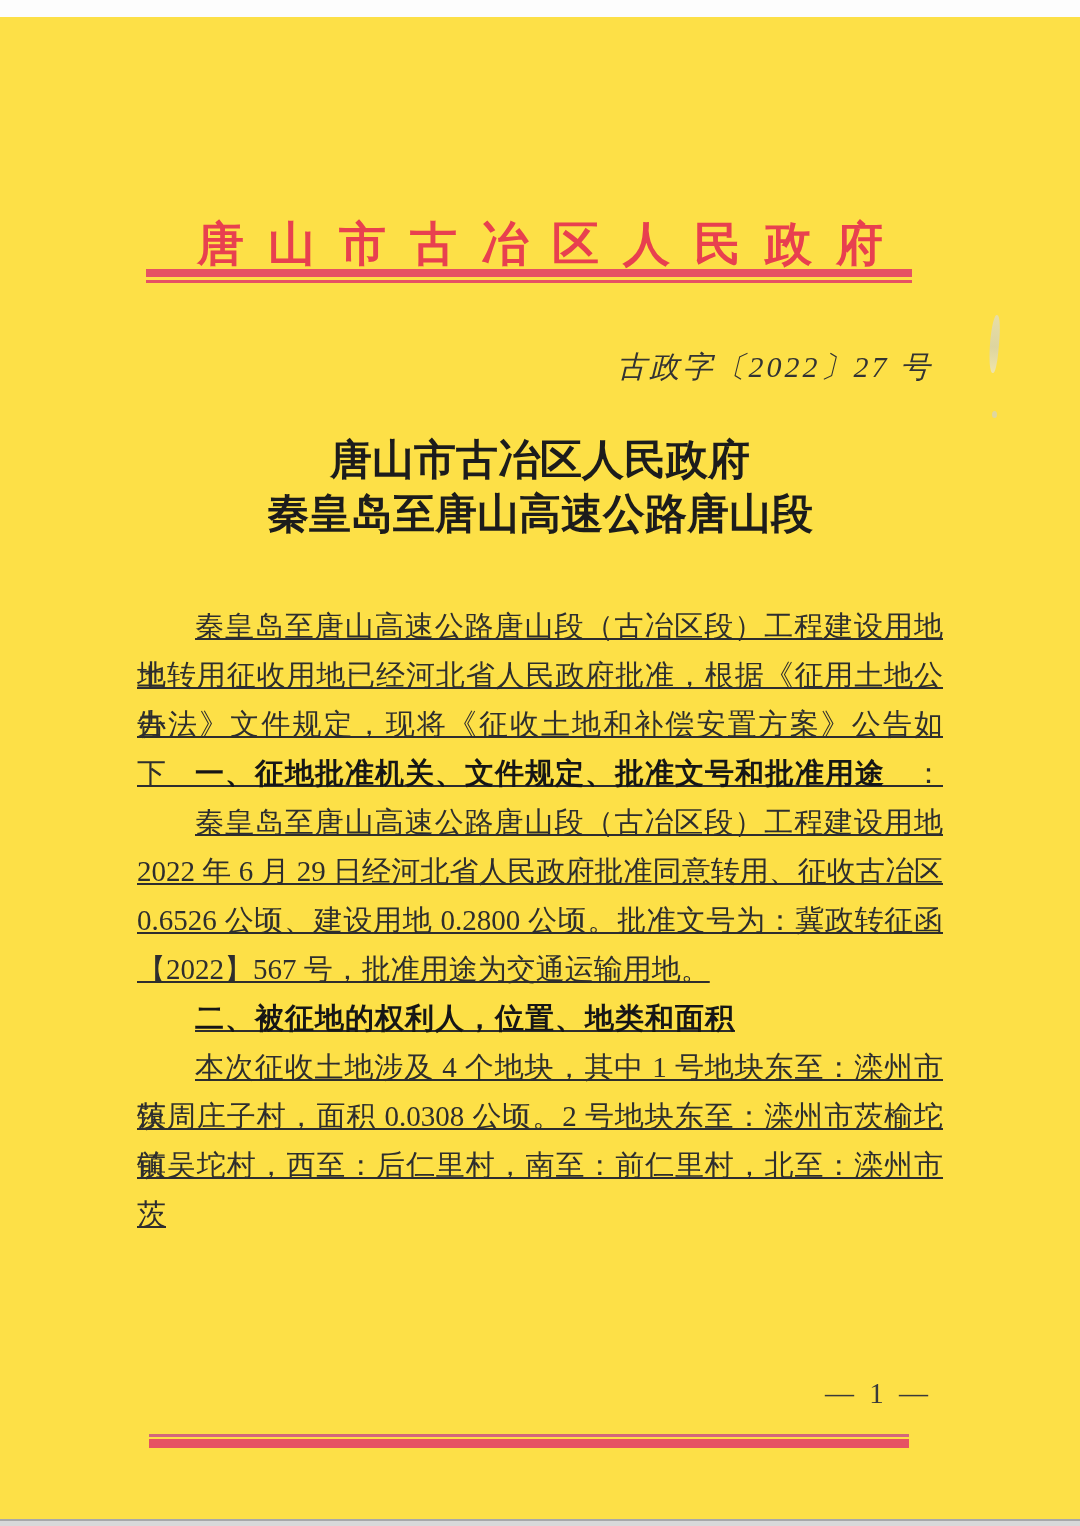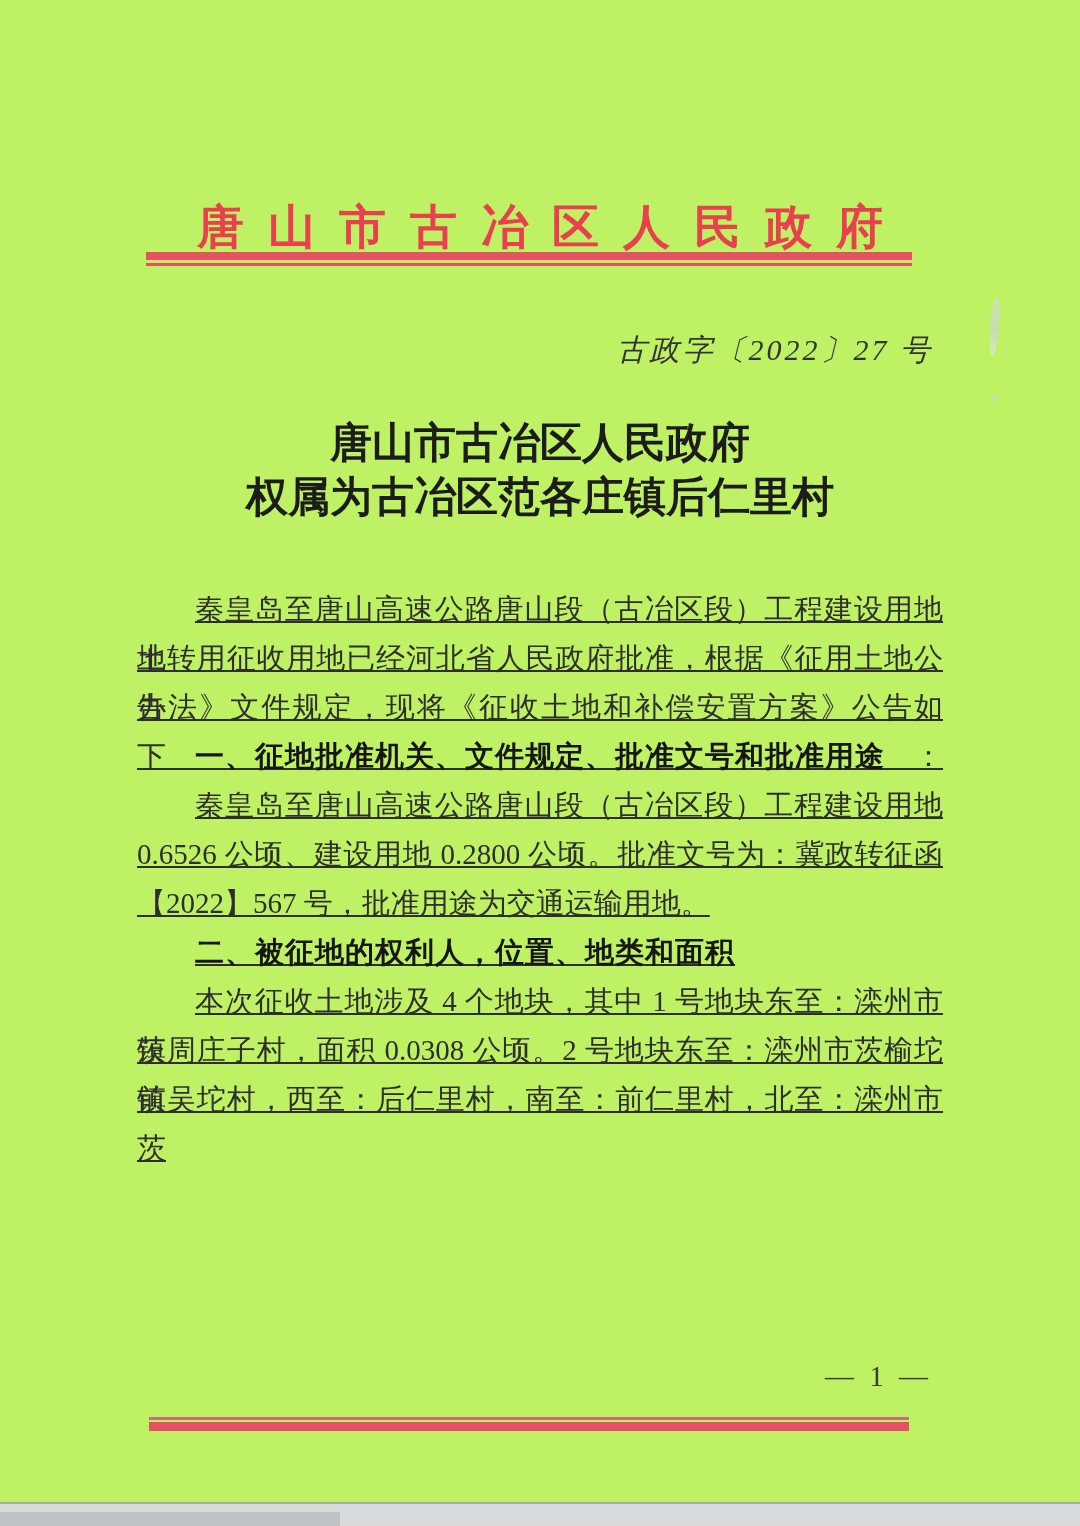--- a/index.html
+++ b/index.html
@@ -9,7 +9,7 @@
     font-family:"Liberation Serif","DejaVu Serif",serif;
     color:#2d2d2d;
   }
-  .page{position:absolute;inset:0;background:#bef264;}
+  .page{position:absolute;inset:0;background:#fde047;margin-top:17px;}
 
   
   .org-title{

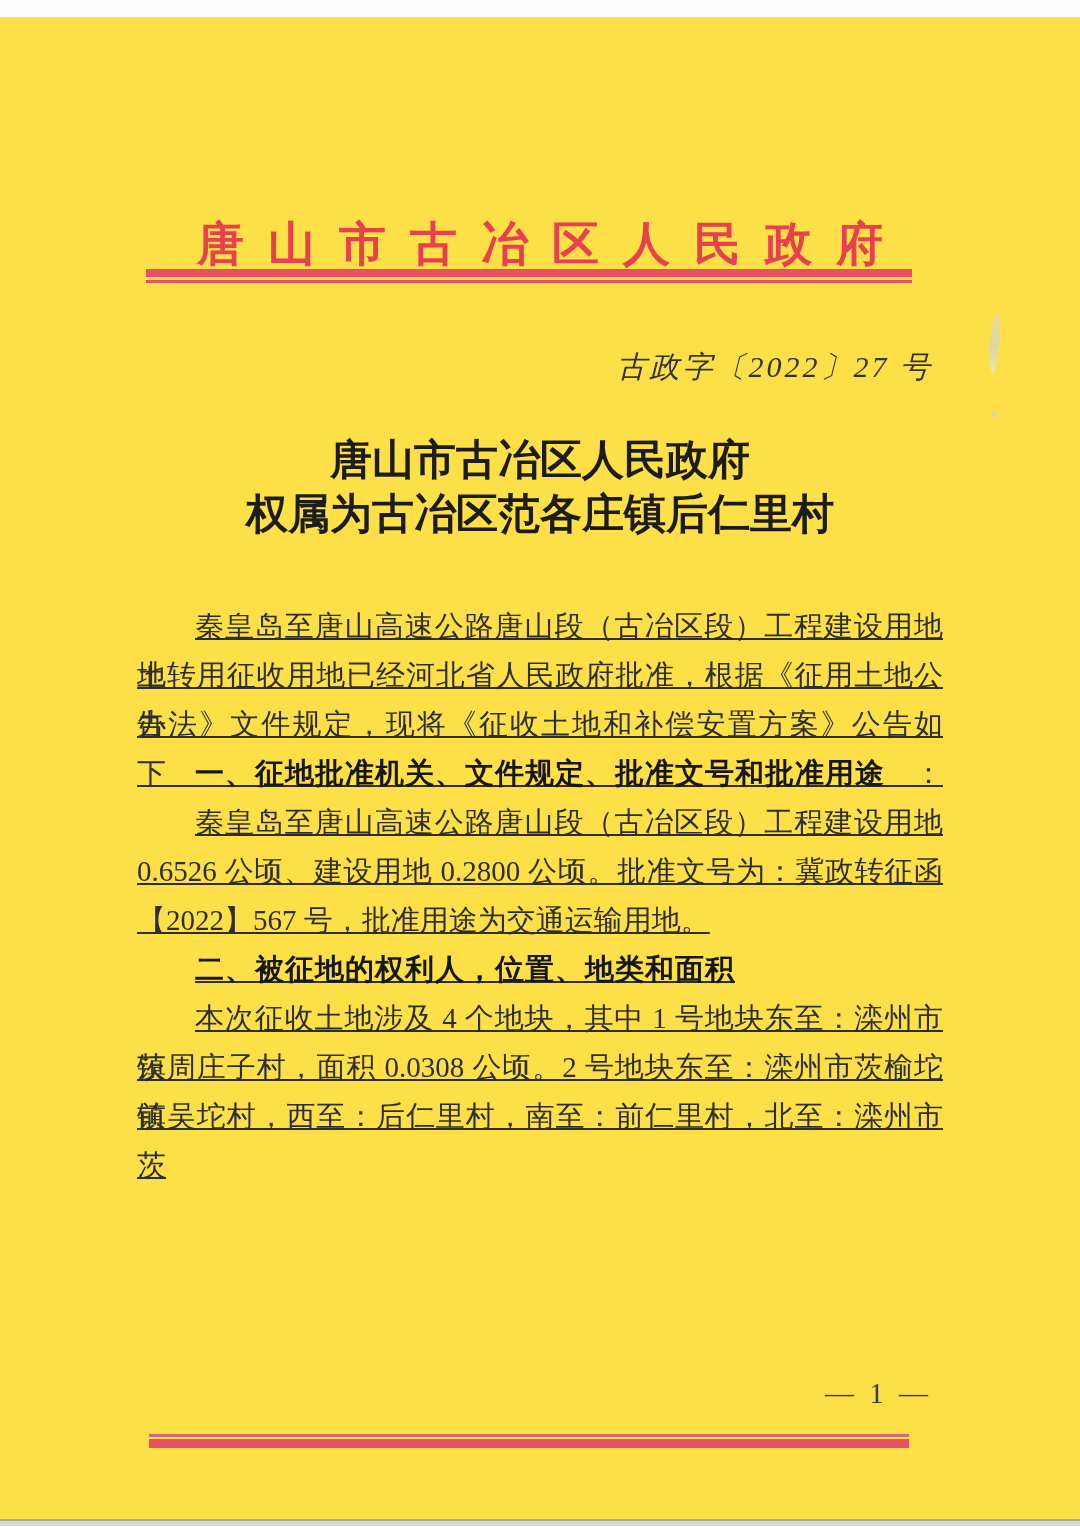--- a/index.html
+++ b/index.html
@@ -107,7 +107,7 @@
 
   <div class="doc-title">
     <div>唐山市古冶区人民政府</div>
-    <div>权属为古冶区范各庄镇后仁里村</div>
+    <div>秦皇岛至唐山高速公路唐山段</div>
   </div>
 
   <div class="body-text">

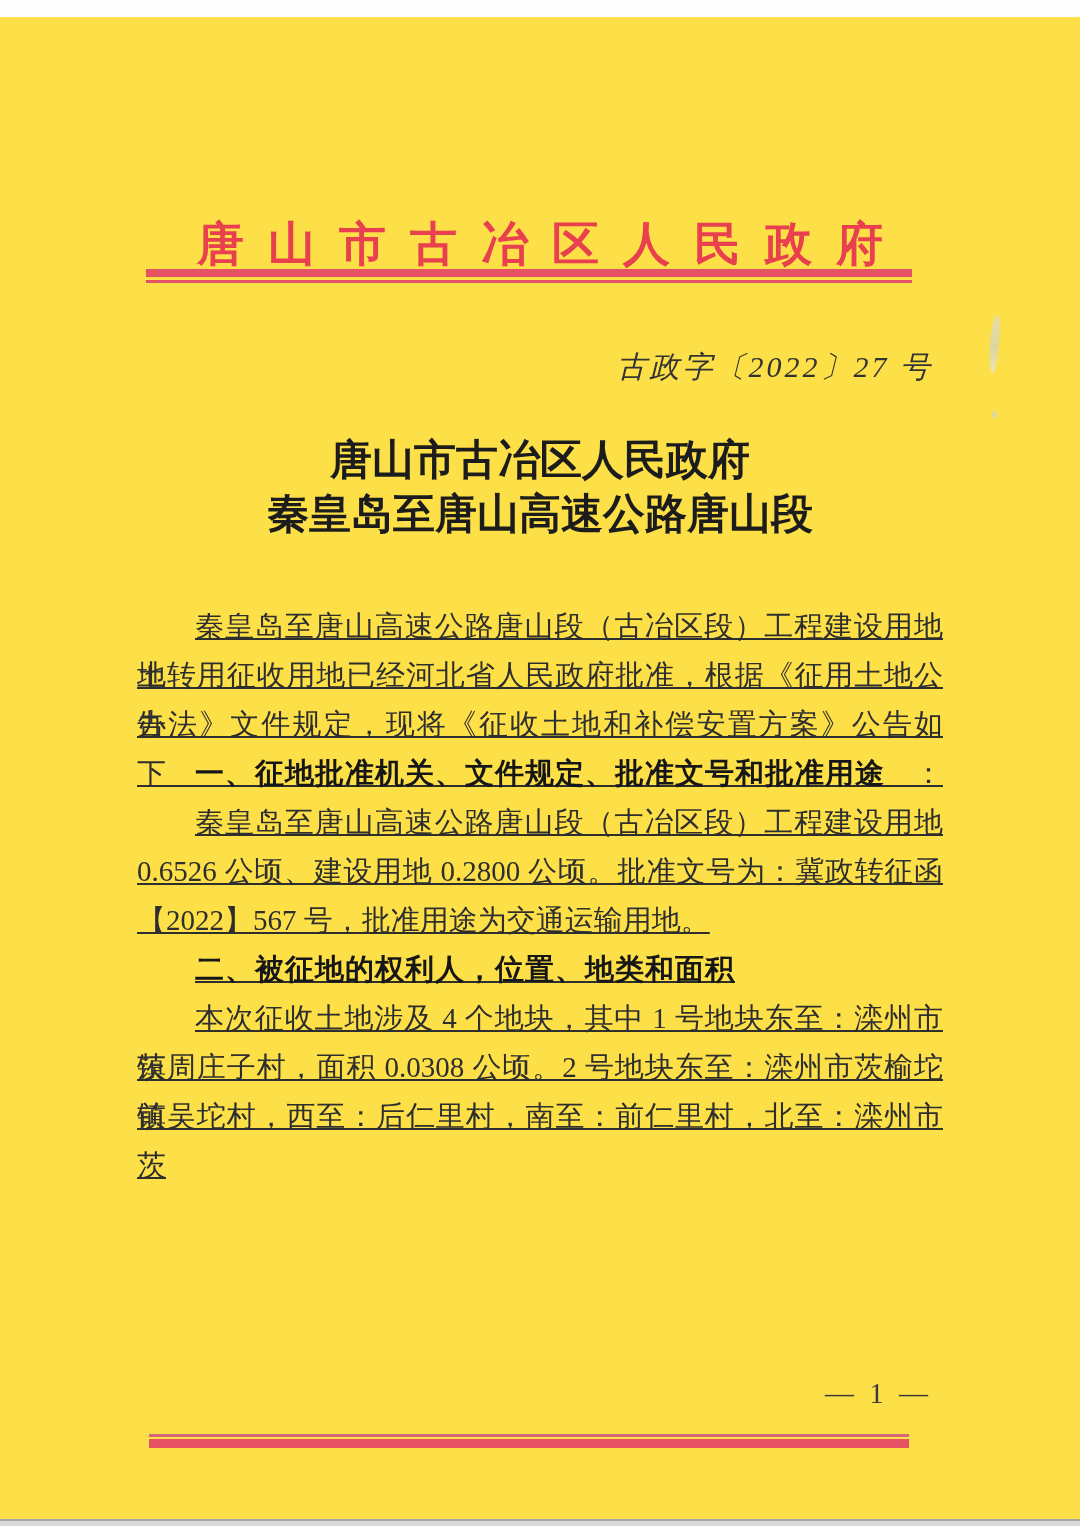--- a/index.html
+++ b/index.html
@@ -116,6 +116,7 @@
     <div class="ln j">办法》文件规定，现将《征收土地和补偿安置方案》公告如下：</div>
     <div class="ln ind h">一、征地批准机关、文件规定、批准文号和批准用途</div>
     <div class="ln ind j">秦皇岛至唐山高速公路唐山段（古冶区段）工程建设用地</div>
+    <div class="ln j">2022 年 6 月 29 日经河北省人民政府批准同意转用、征收古冶区</div>
     <div class="ln j">0.6526 公顷、建设用地 0.2800 公顷。批准文号为：冀政转征函</div>
     <div class="ln">【2022】567 号，批准用途为交通运输用地。</div>
     <div class="ln ind h">二、被征地的权利人，位置、地类和面积</div>

